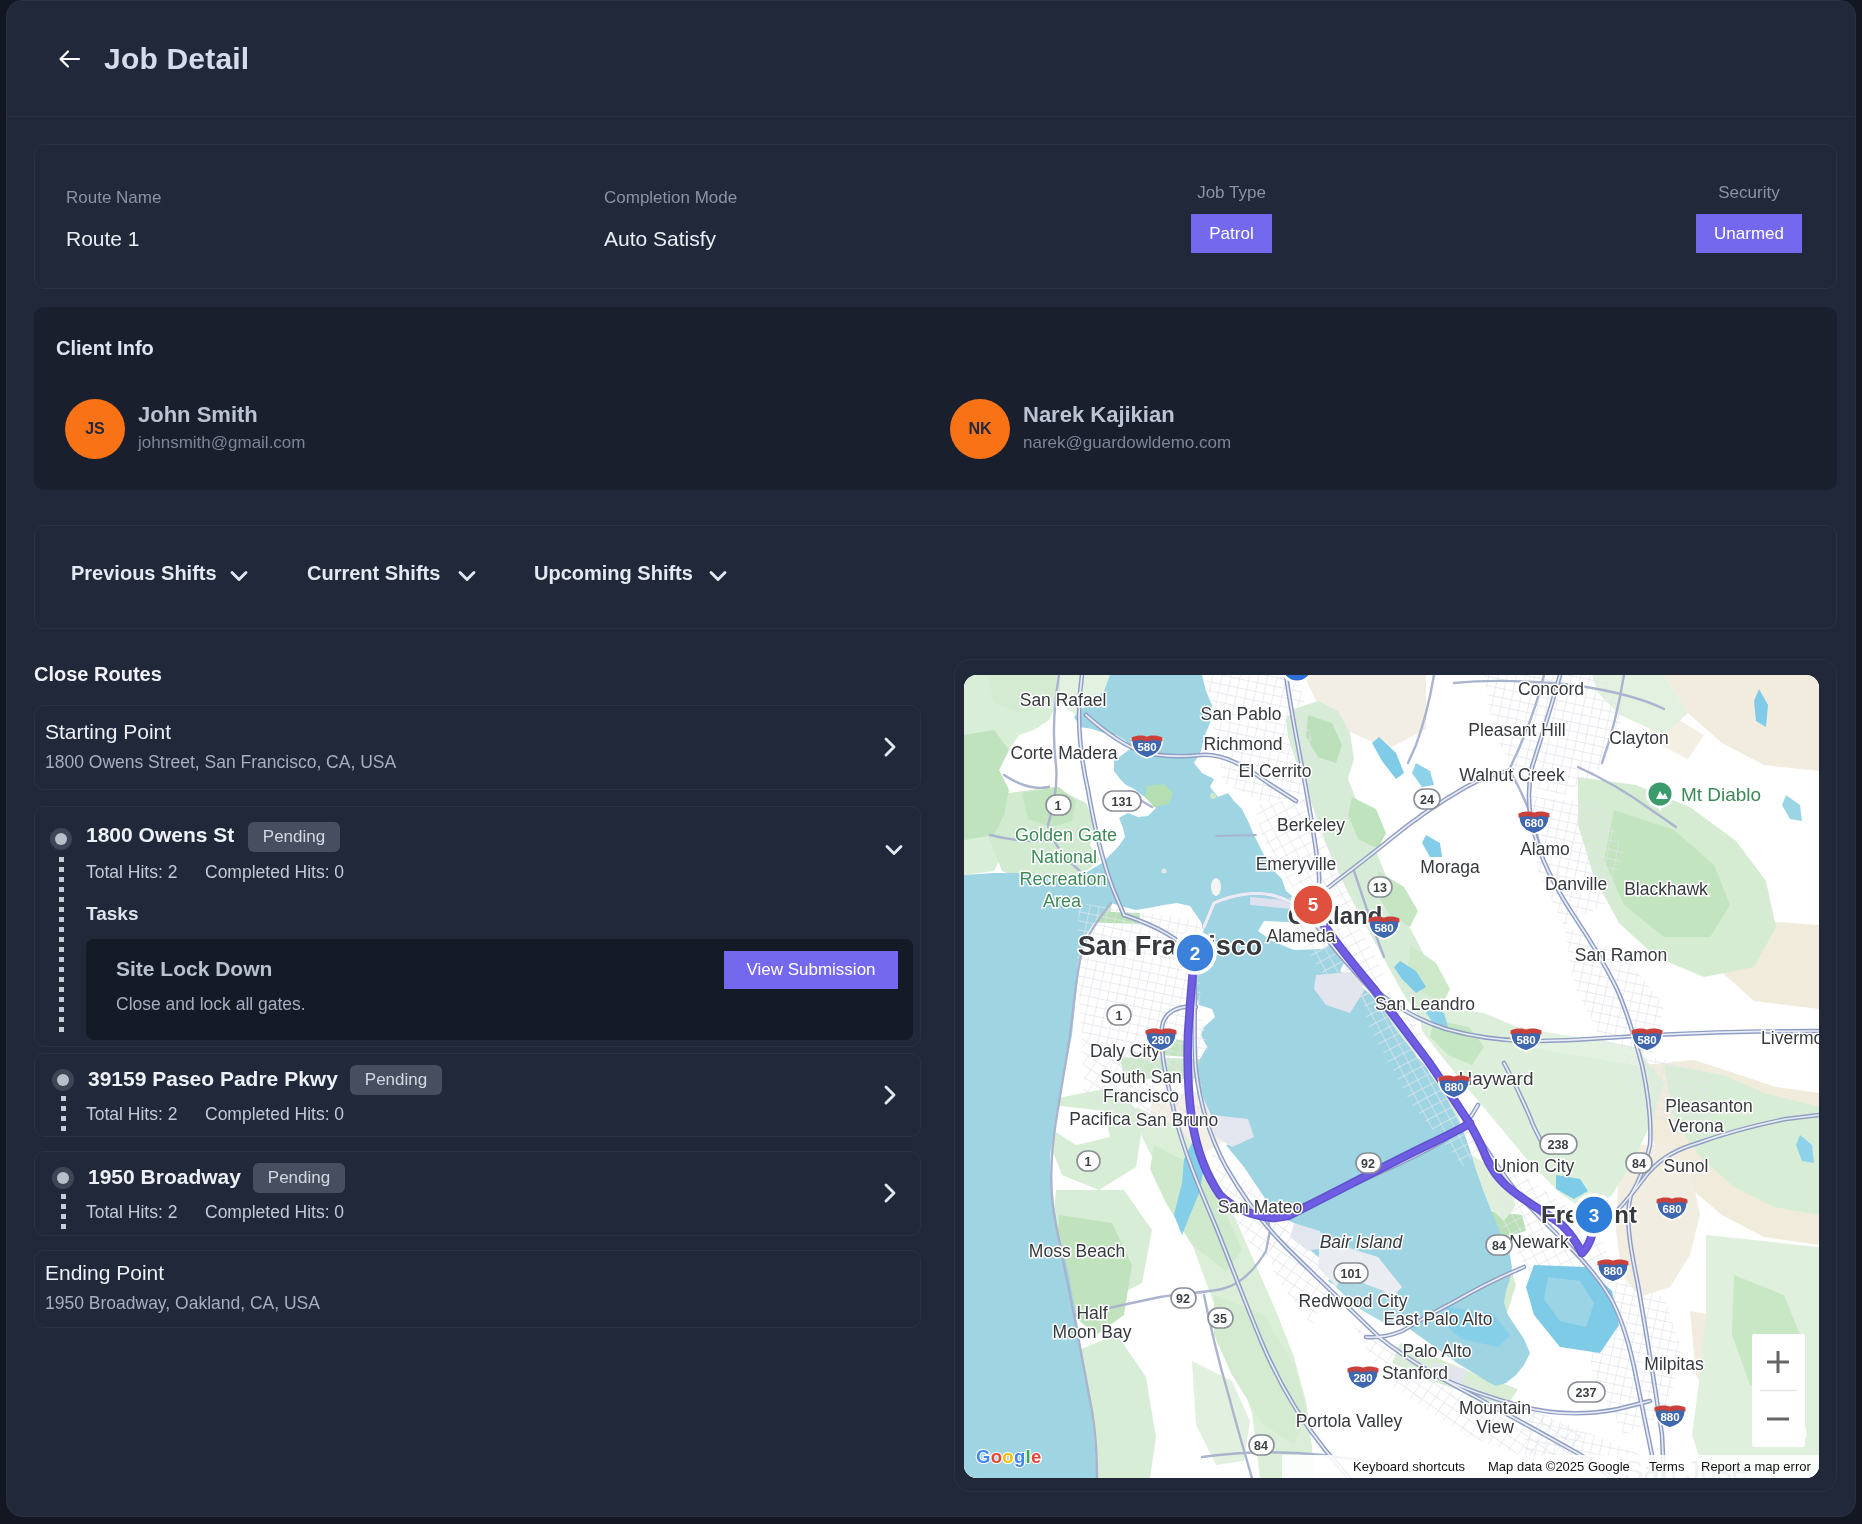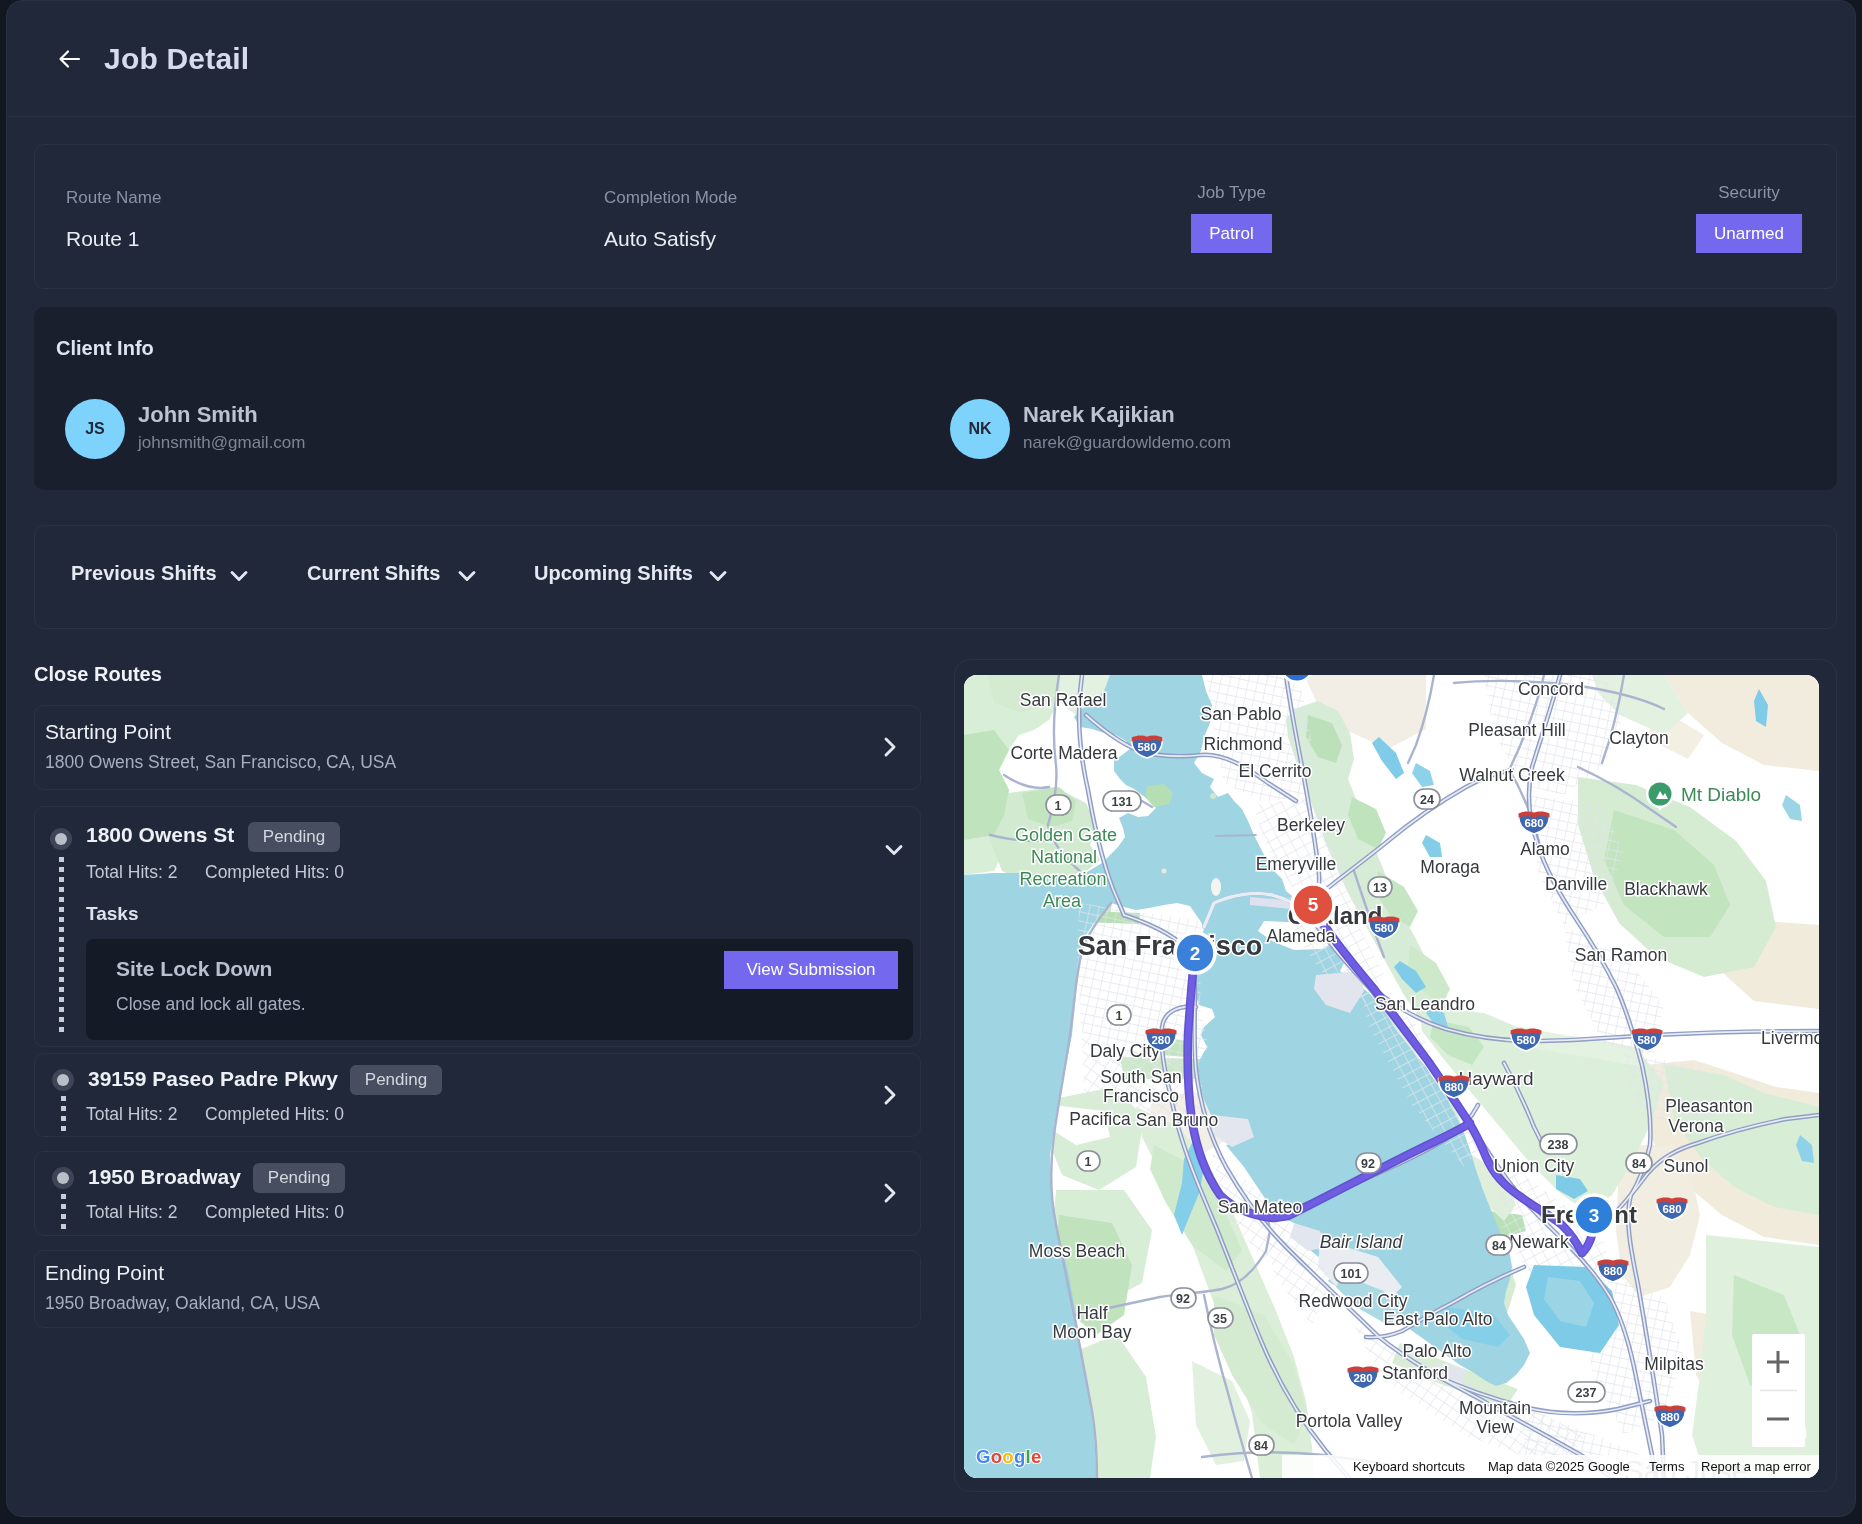--- a/index.html
+++ b/index.html
@@ -14,7 +14,7 @@
   .val { position:absolute; font-size:21px; color:#e9edf4; margin-top:4px; }
   .pbadge { position:absolute; background:#7468ef; border-radius:0; color:#ffffff; font-size:17px; display:flex; align-items:center; justify-content:center; }
   .client { position:absolute; left:27px; top:306px; width:1803px; height:183px; background:#1a1f2d; border-radius:10px; }
-  .avatar { position:absolute; width:60px; height:60px; border-radius:50%; background:#7dd3fc; display:flex; align-items:center; justify-content:center; font-size:16px; font-weight:bold; color:#23283a; }
+  .avatar { position:absolute; width:60px; height:60px; border-radius:50%; background:#f97316; display:flex; align-items:center; justify-content:center; font-size:16px; font-weight:bold; color:#23283a; }
   .cname { position:absolute; font-size:22px; font-weight:600; color:#bcc3d3; }
   .cemail { position:absolute; font-size:17px; color:#7d8597; }
   .shift { position:absolute; top:561px; font-size:20px; font-weight:600; color:#e5e9f2; }

